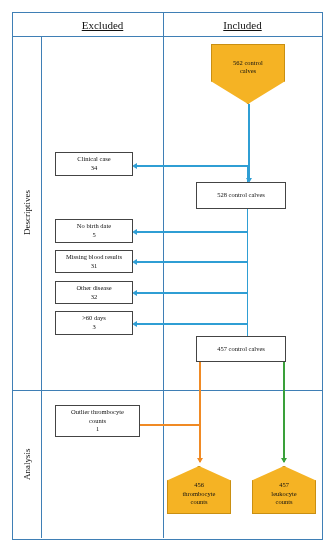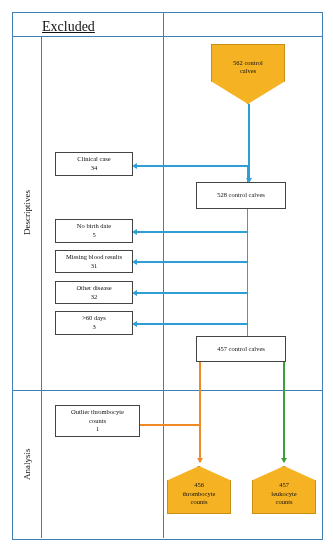--- a/index.html
+++ b/index.html
@@ -12,7 +12,7 @@
   .hline{position:absolute;background:#3f7fb5;height:1px;}
   .vline{position:absolute;background:#3f7fb5;width:1px;}
 
-  .colhead{position:absolute;font-size:14px;color:#111;}
+  .colhead{position:absolute;text-align:center;font-size:11px;color:#111;}
   .colhead u{text-decoration:underline;}
 
   .rowlabel{position:absolute;font-size:9px;color:#111;

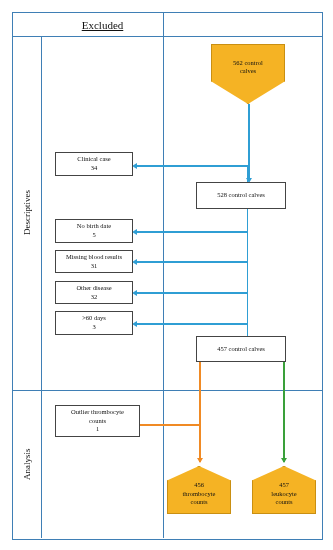--- a/index.html
+++ b/index.html
@@ -58,6 +58,9 @@
 
   <div class="colhead" style="left:42px;top:19px;width:121px;">
     <u>Excluded</u>
+  </div>
+  <div class="colhead" style="left:164px;top:19px;width:157px;">
+    <u>Included</u>
   </div>
 
   <div class="rowlabel" style="left:13px;top:36px;width:28px;height:354px;line-height:28px;">Descriptives</div>

